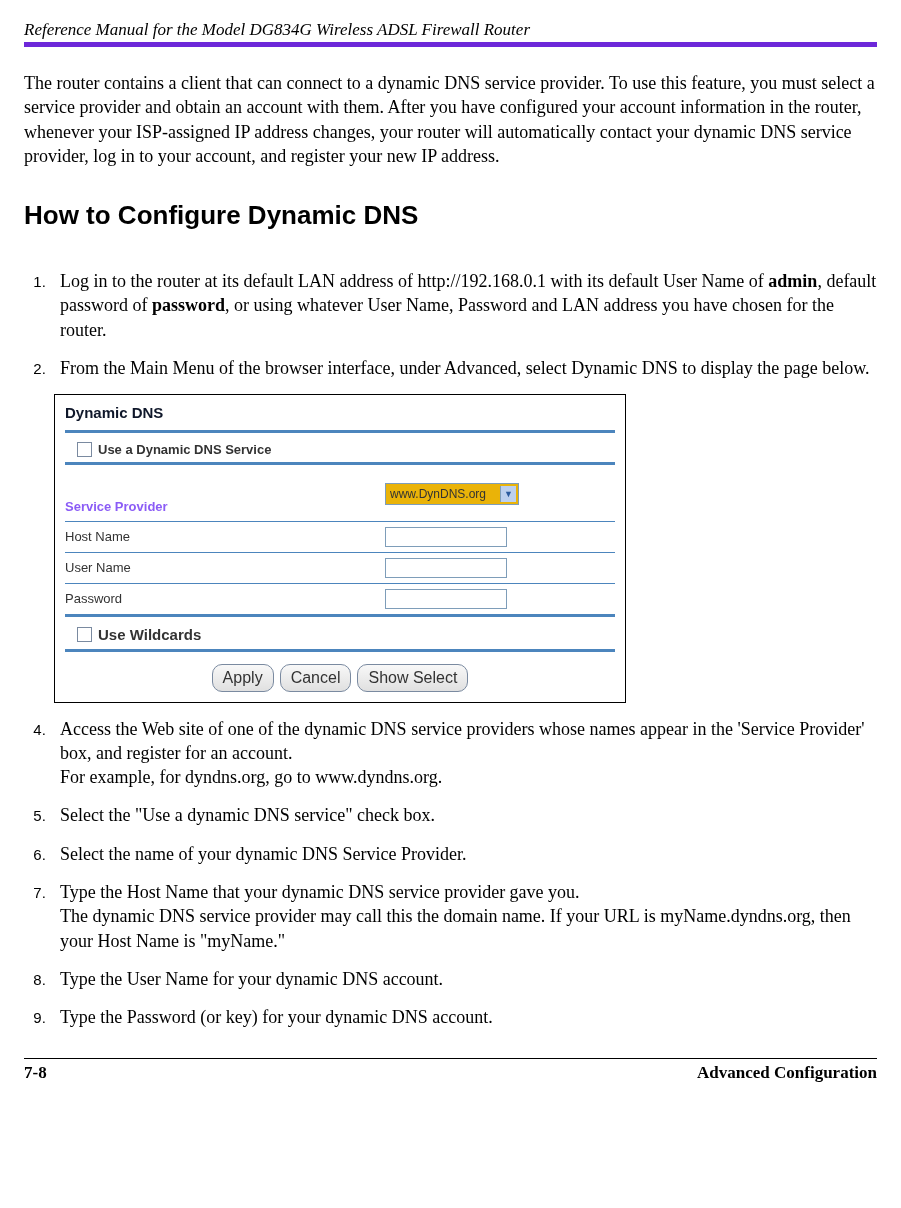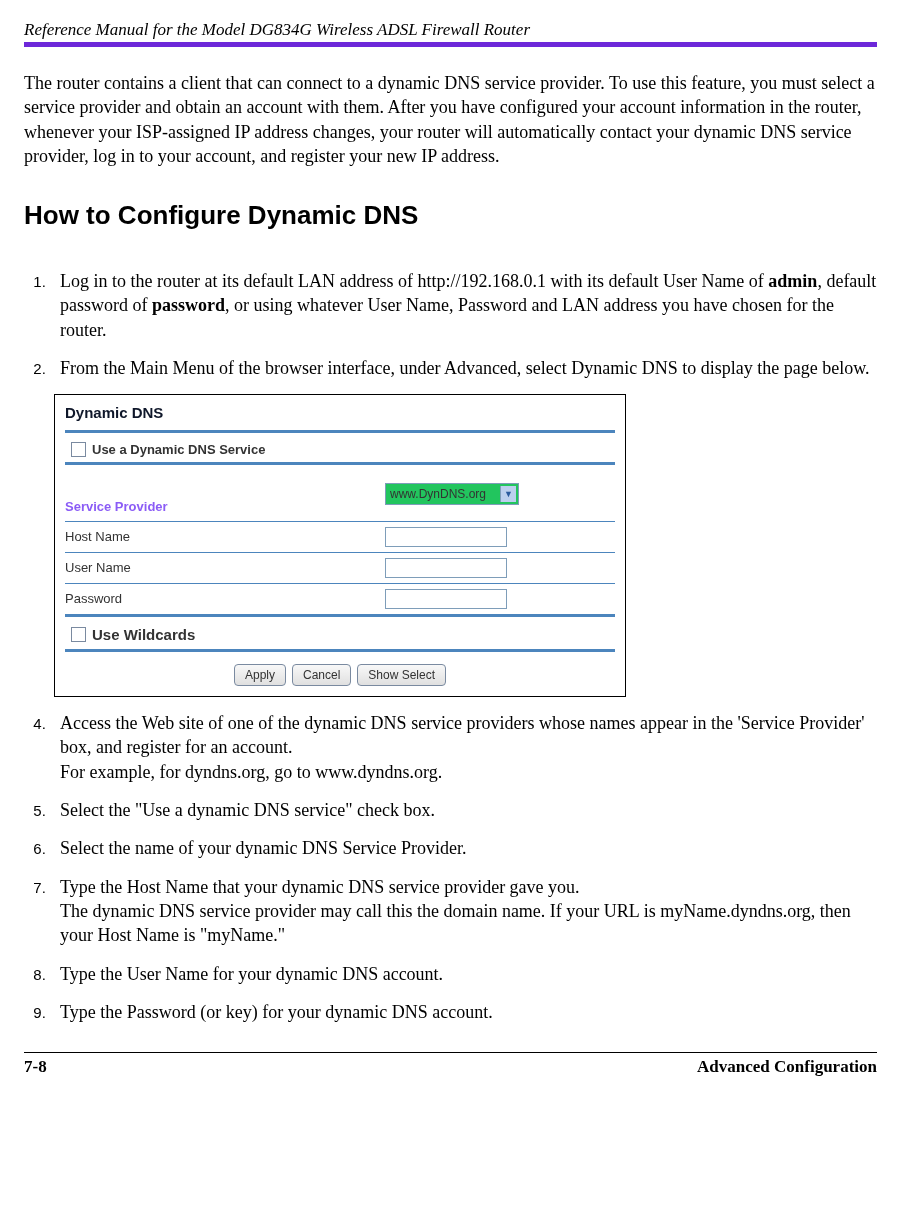--- a/index.html
+++ b/index.html
@@ -67,7 +67,7 @@
       display: flex;
       align-items: center;
       gap: 6px;
-      margin: 4px 6px;
+      margin: 4px 12px;
     }
     .fake-checkbox {
       width: 13px;

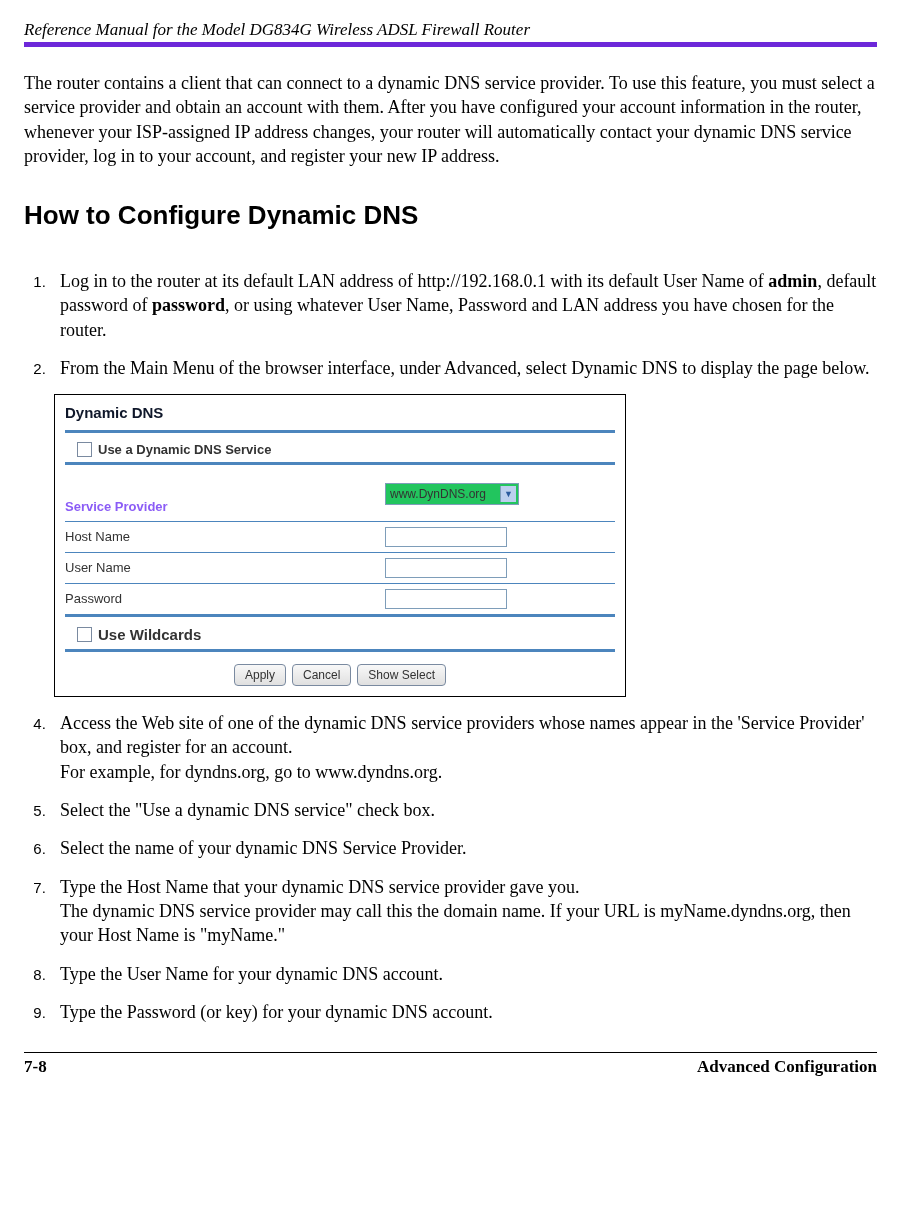--- a/index.html
+++ b/index.html
@@ -95,7 +95,7 @@
       width: 126px;
       height: 20px;
       border: 1px solid #7e9db9;
-      background: #22c55e;
+      background: #eab308;
       font-size: 12px;
       display: flex;
       align-items: center;

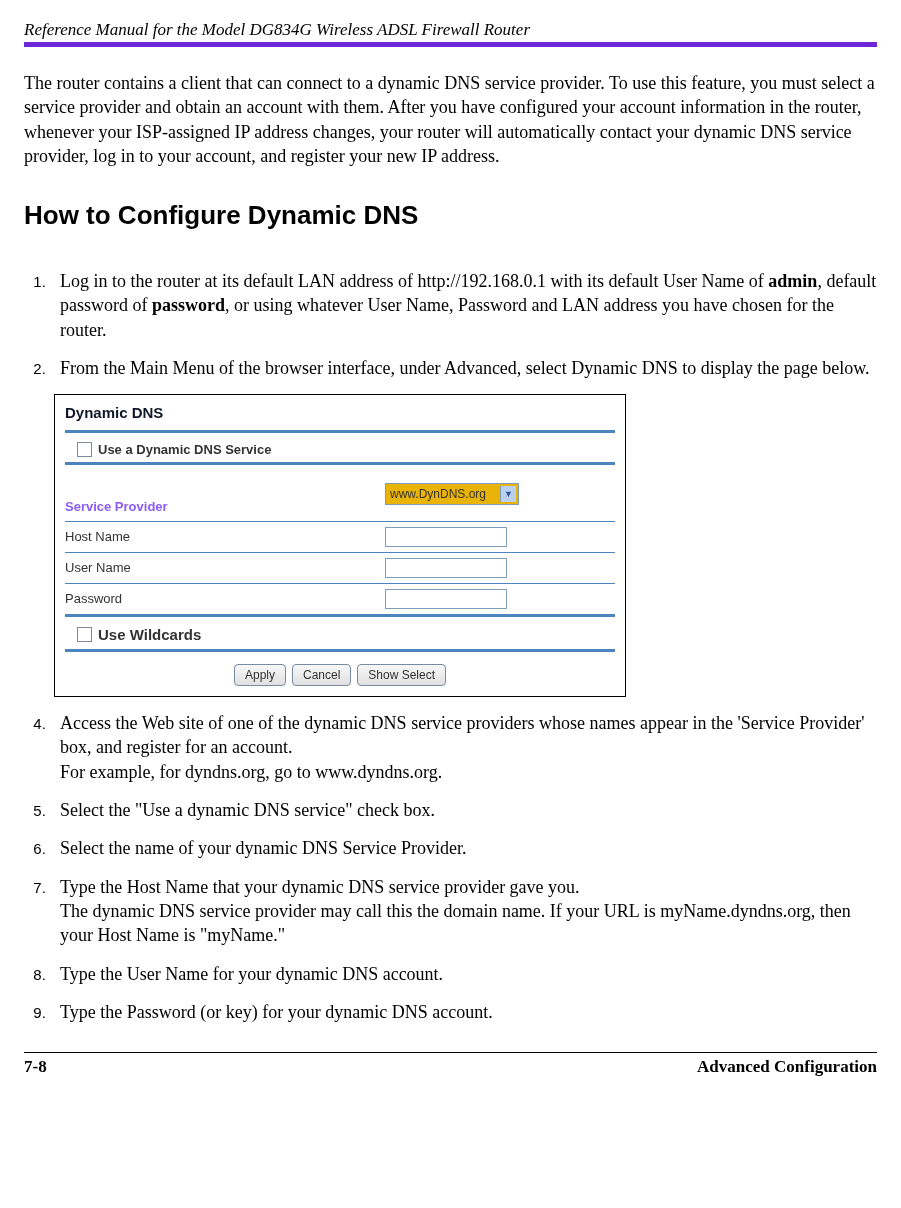--- a/index.html
+++ b/index.html
@@ -121,9 +121,9 @@
     }
     .fake-button {
       border: 1px solid #7a8aa0;
-      border-radius: 4px;
+      border-radius: 10px;
       padding: 2px 10px;
-      font-size: 12px;
+      font-size: 16px;
       background: linear-gradient(#f8f8f8, #e0e0e0);
     }
     .footer {

